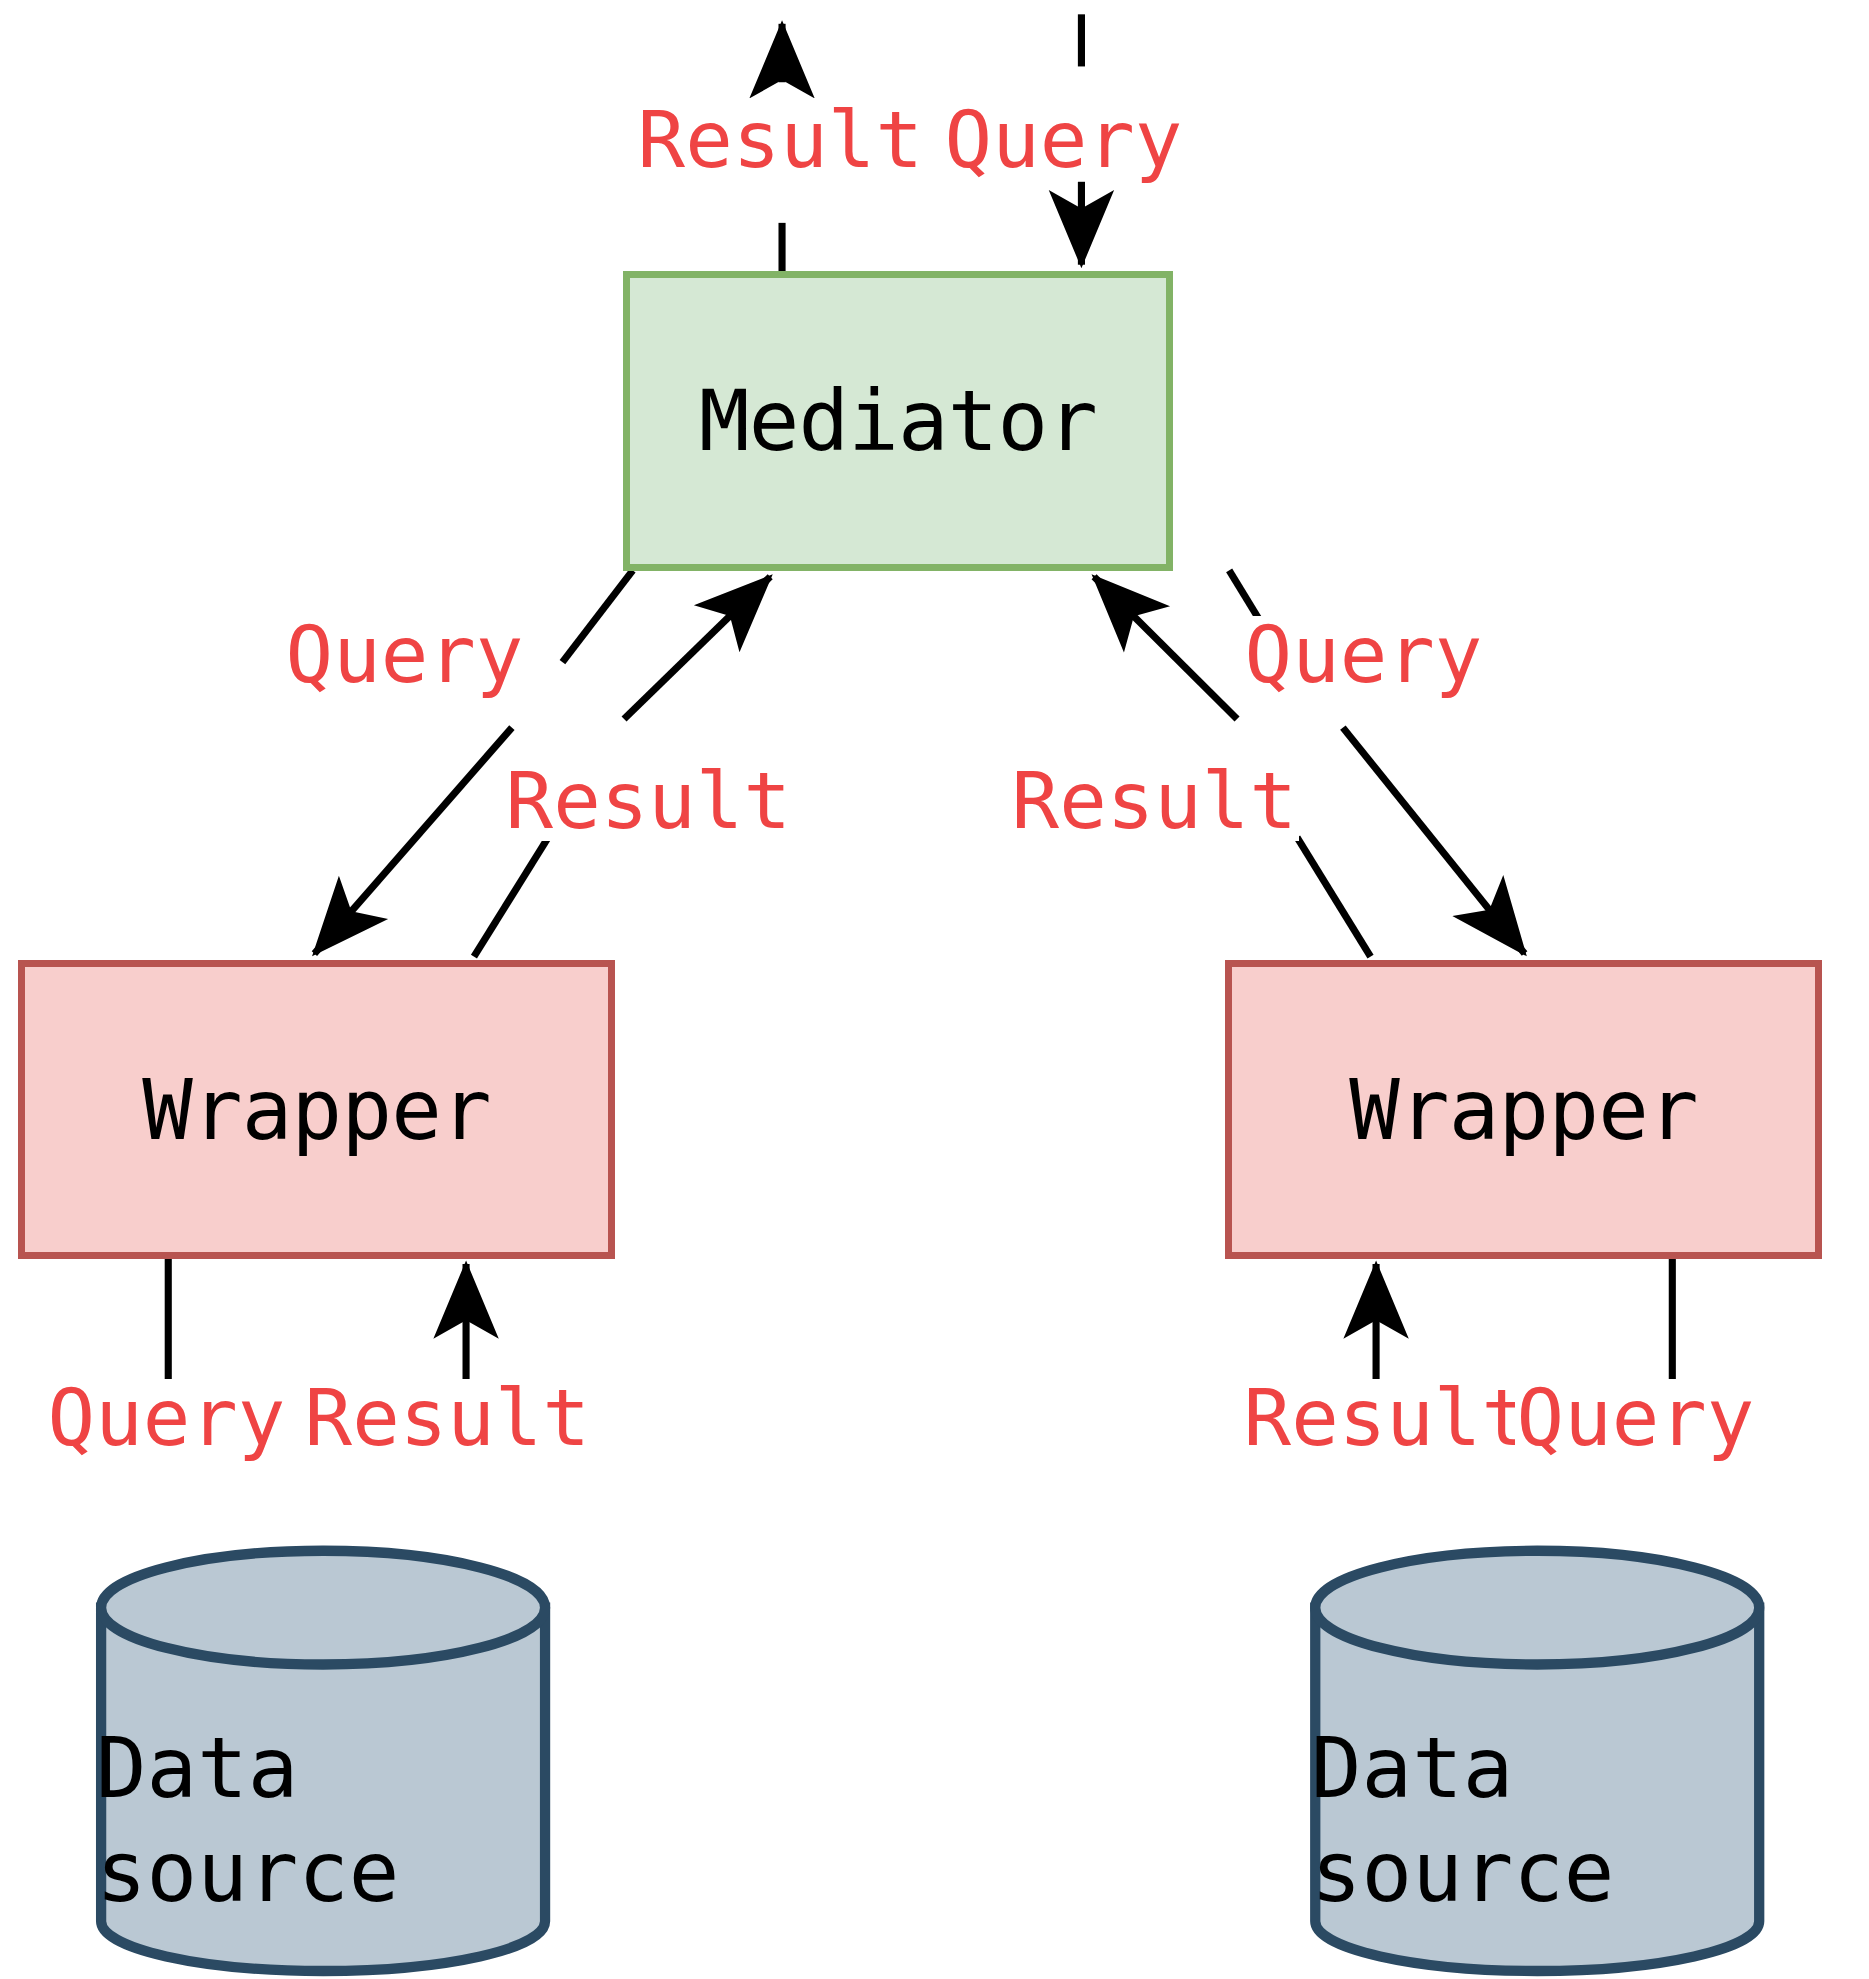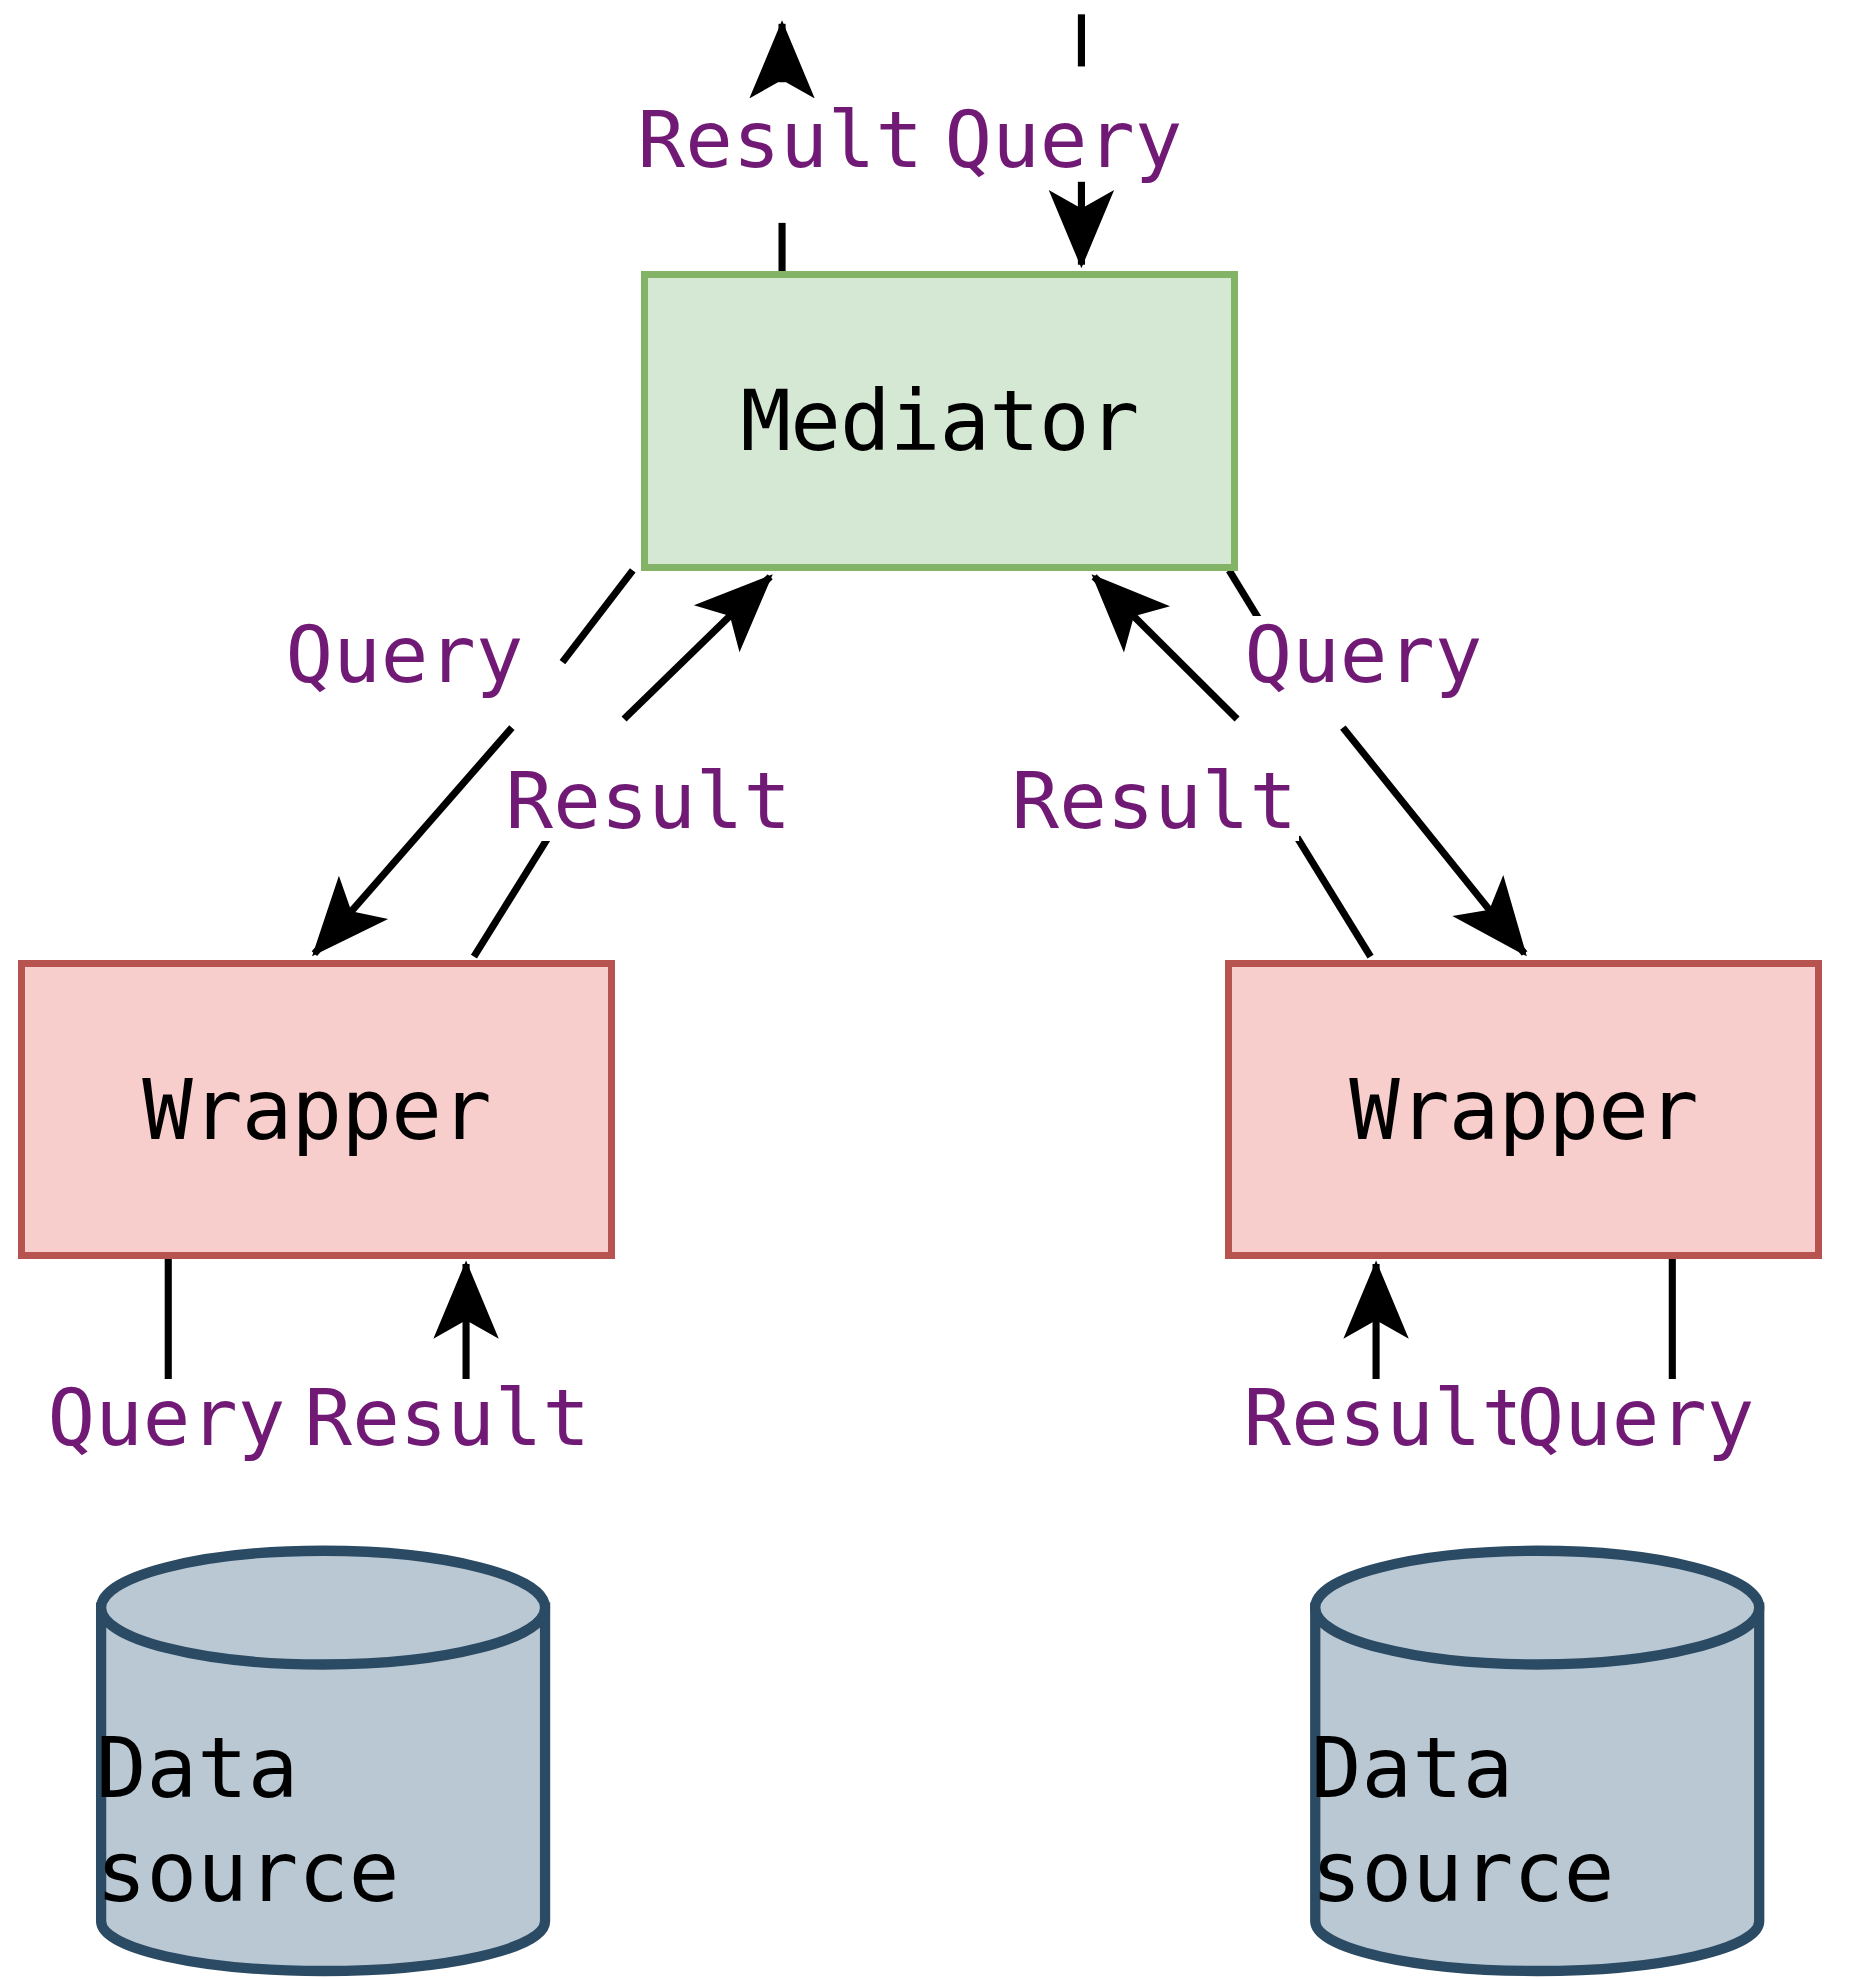--- a/index.html
+++ b/index.html
@@ -94,7 +94,7 @@
     position: absolute;
     font-size: 79px;
     line-height: 1.0;
-    color: #701a75;
+    color: #ef4444;
     white-space: nowrap;
     background: #ffffff;
     padding: 0 1.6px;

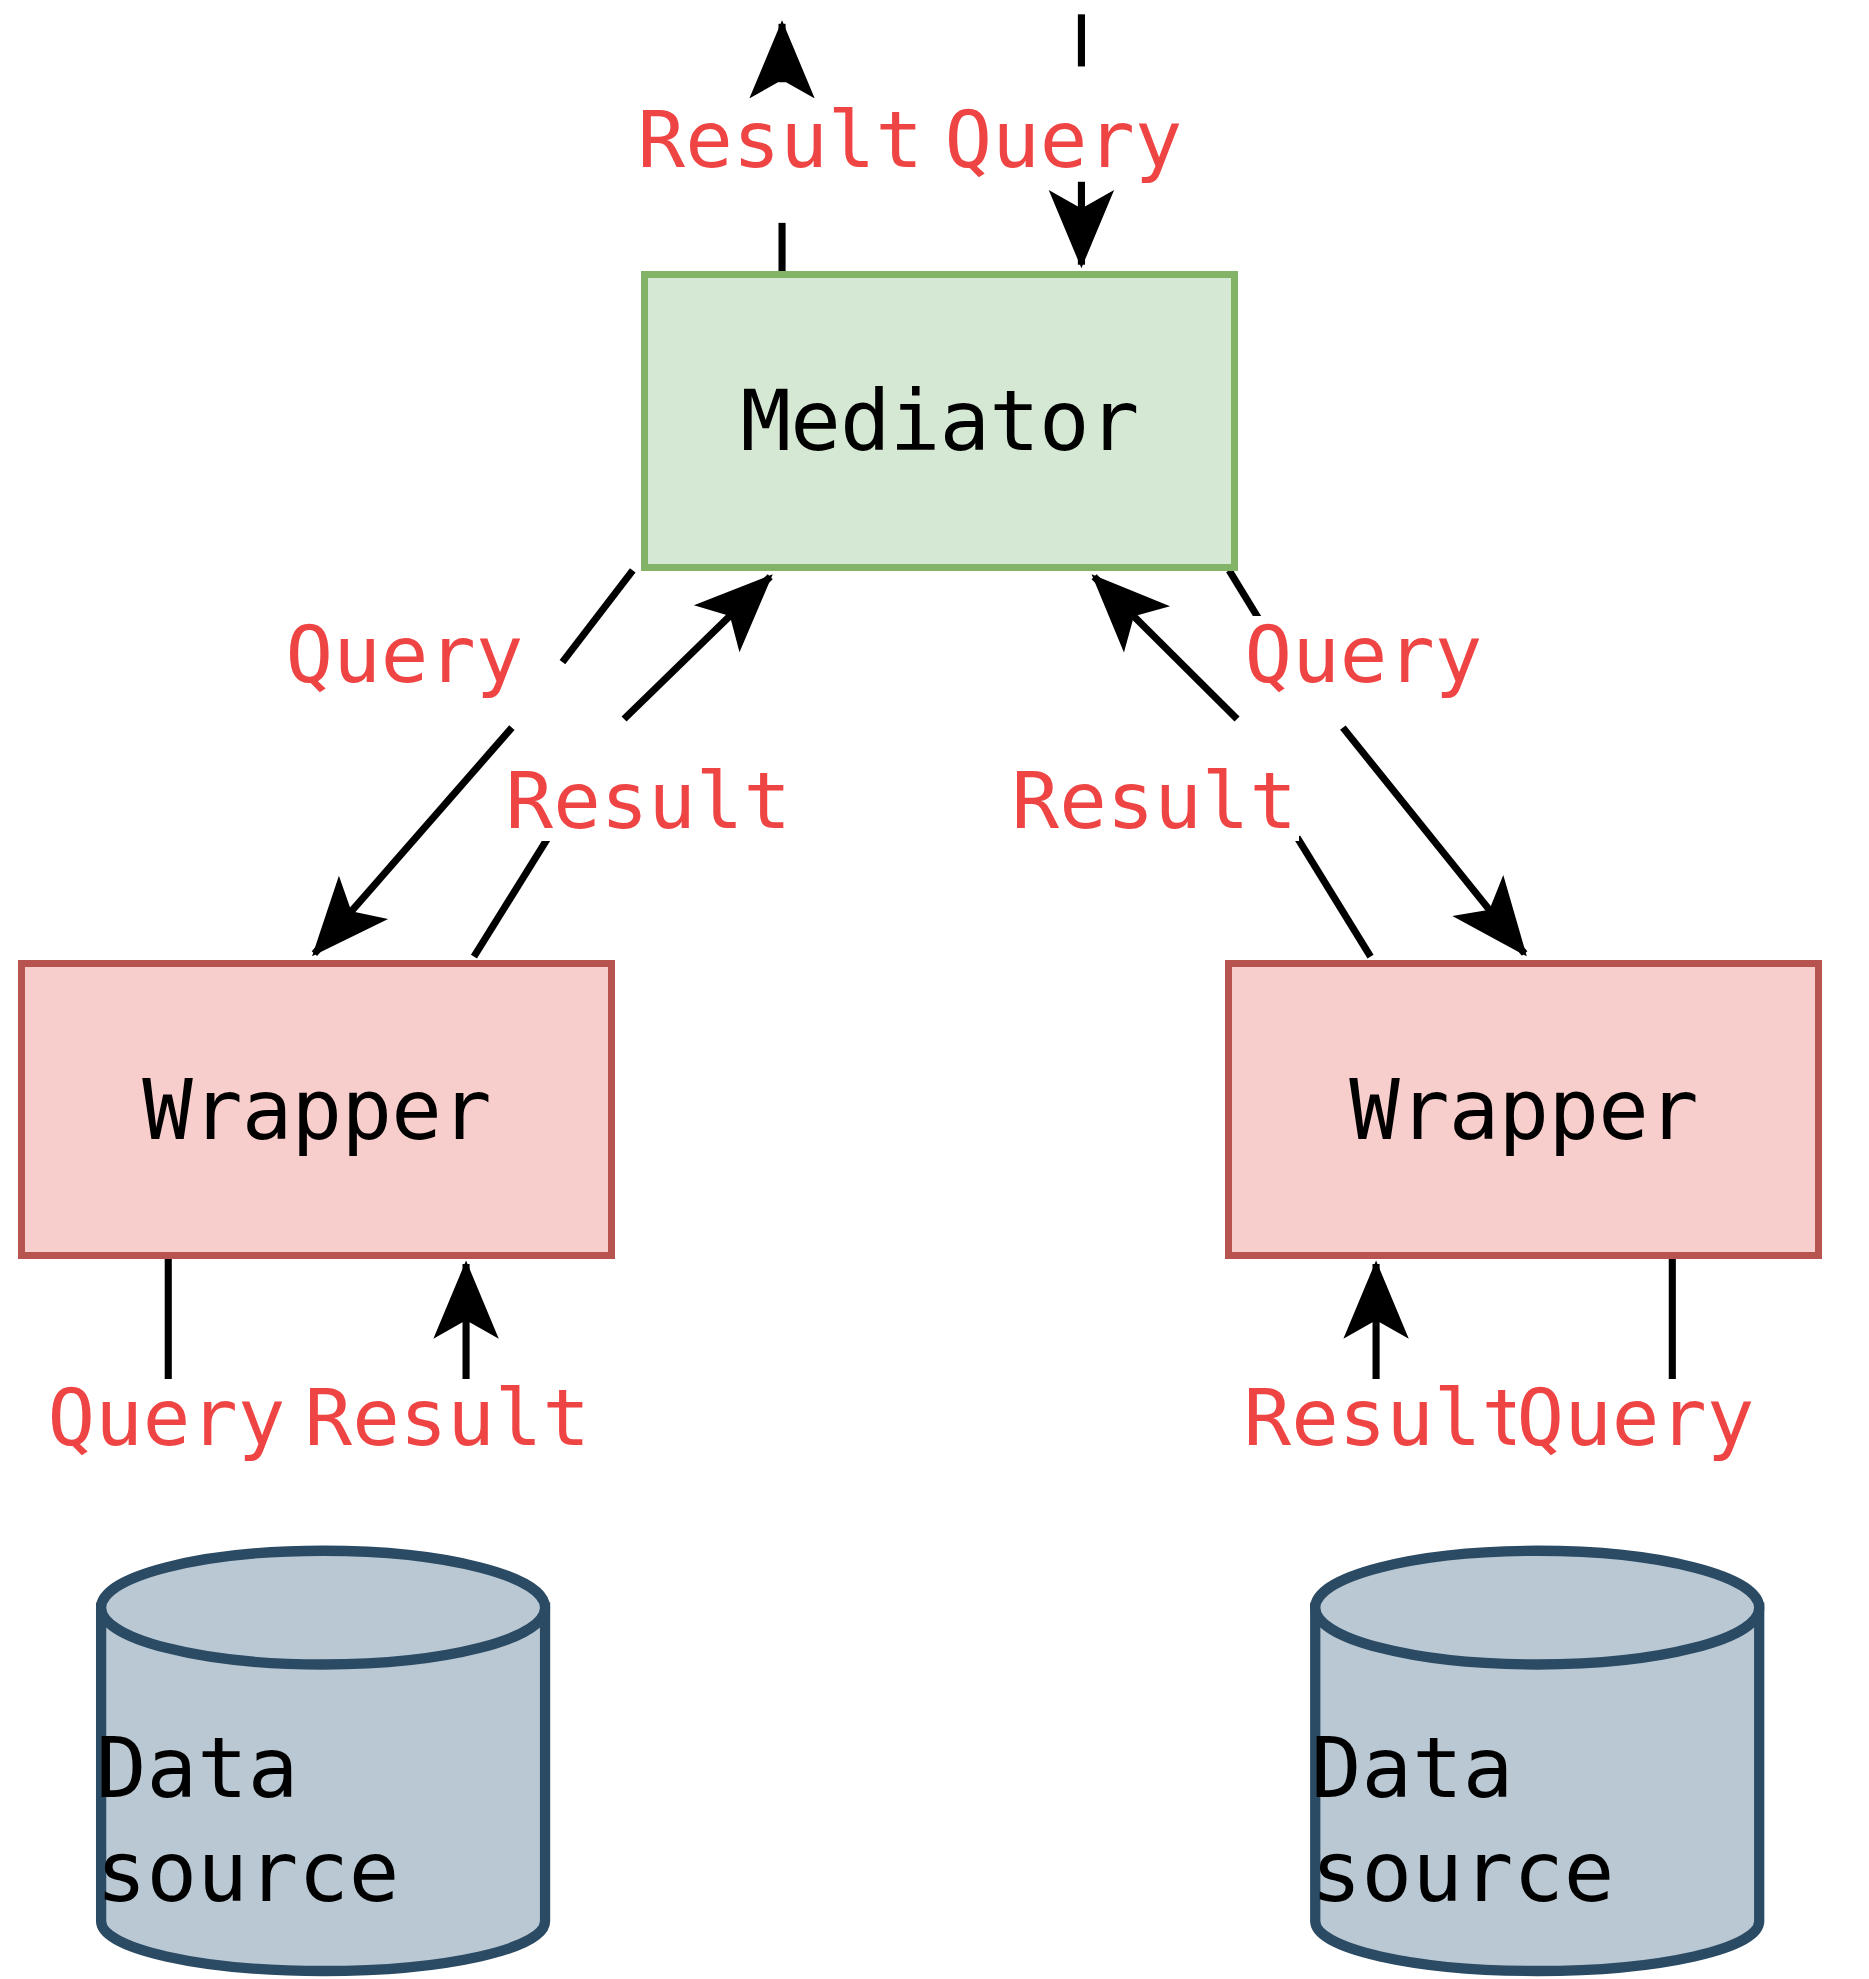--- a/index.html
+++ b/index.html
@@ -38,9 +38,9 @@
   }
 
   .mediator {
-    left: 641px;
+    left: 623px;
     top: 271px;
-    width: 597px;
+    width: 550px;
     height: 300px;
     background: #d5e8d4;
     border-color: #82b366;

